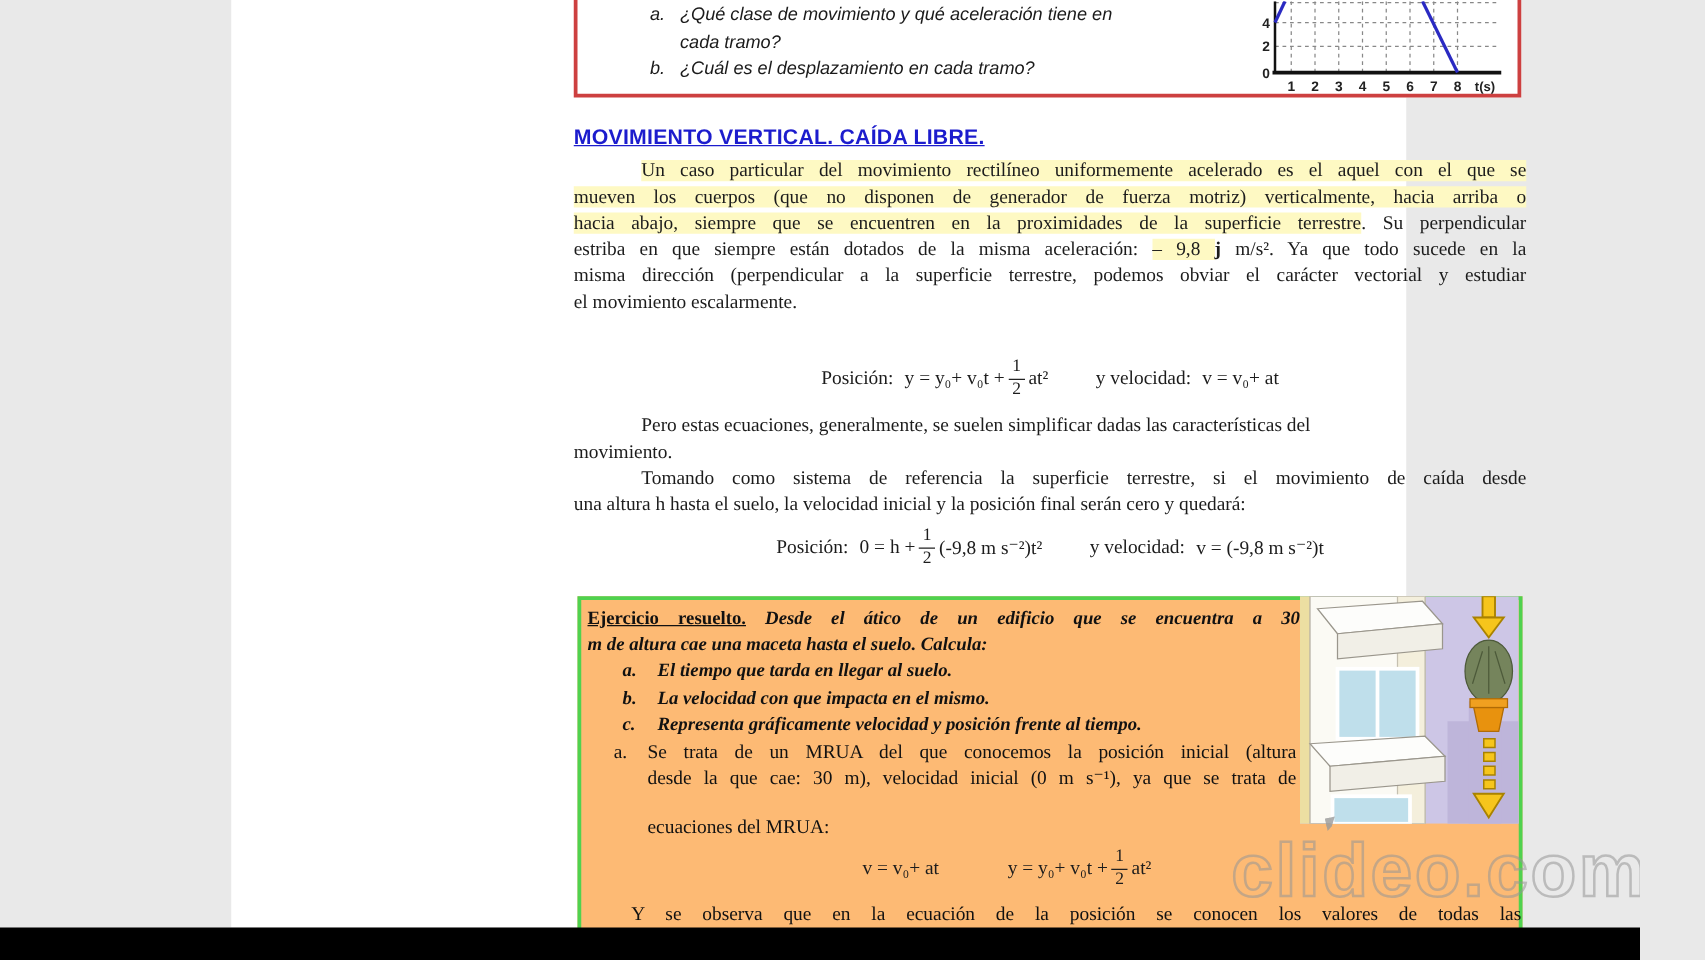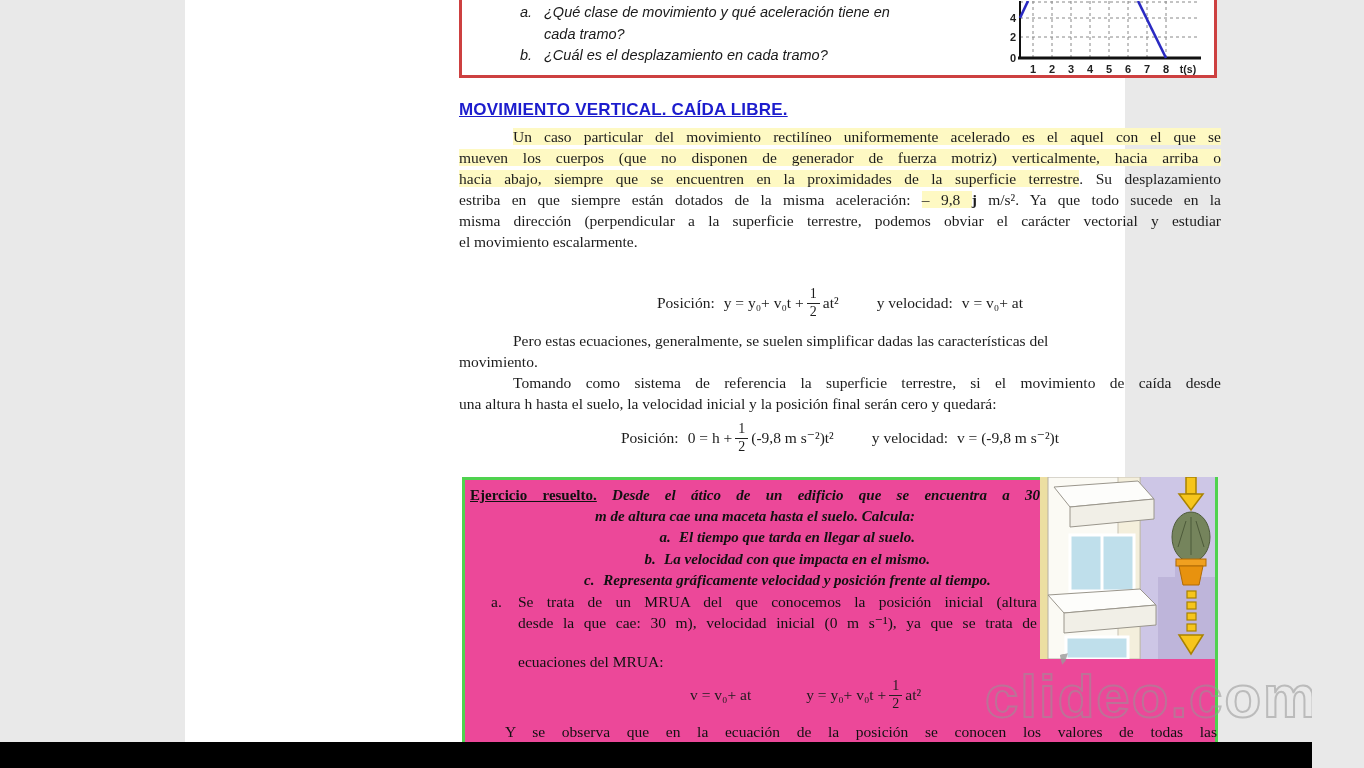--- a/index.html
+++ b/index.html
@@ -130,7 +130,7 @@
 
     <div class="pline just" style="top:126px;"><span class="indent" style="padding-left:0;display:inline-block;width:54px;"></span><span class="hl">Un caso particular del movimiento rectilíneo uniformemente acelerado es el aquel con el que se</span></div>
     <div class="pline just" style="top:147px;"><span class="hl">mueven los cuerpos (que no disponen de generador de fuerza motriz) verticalmente, hacia arriba o</span></div>
-    <div class="pline just" style="top:168px;"><span class="hl">hacia abajo, siempre que se encuentren en la proximidades de la superficie terrestre</span><span>. Su desplazamiento</span></div>
+    <div class="pline just" style="top:168px;"><span class="hl">hacia abajo, siempre que se encuentren en la proximidades de la superficie terrestre</span><span>. Su perpendicular</span></div>
     <div class="pline just" style="top:189px;"><span>estriba en que siempre están dotados de la misma aceleración: </span><span class="hl">– 9,8 </span><span class="bold">j</span><span> m/s². Ya que todo sucede en la</span></div>
     <div class="pline just" style="top:210px;">misma dirección (perpendicular a la superficie terrestre, podemos obviar el carácter vectorial y estudiar</div>
     <div class="pline" style="top:231px;">el movimiento escalarmente.</div>

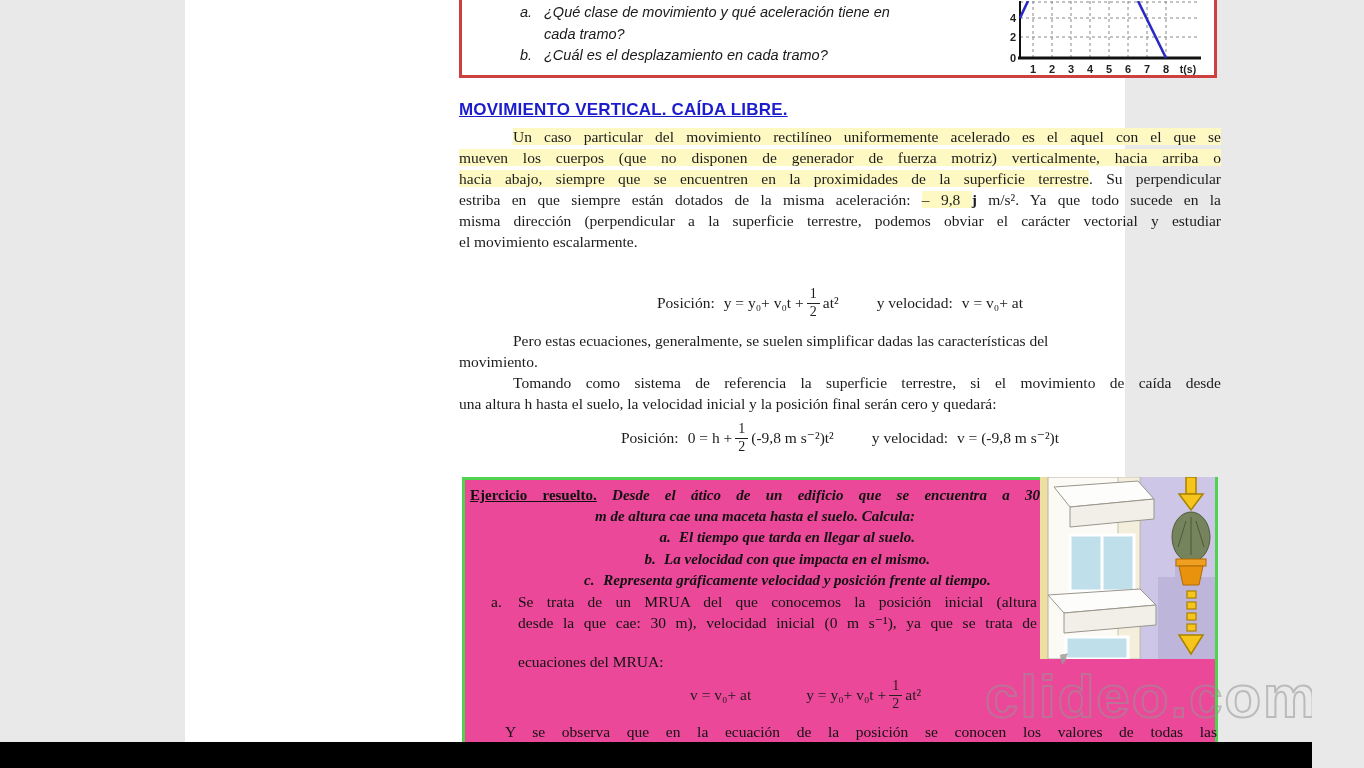--- a/index.html
+++ b/index.html
@@ -44,7 +44,7 @@
 
   
   .green-box{position:absolute;left:277px;top:477px;width:756px;height:291px;
-             border:3px solid #4fd24f;background:#ec4899;box-sizing:border-box;}
+             border:3px solid #4fd24f;background:#fdba74;box-sizing:border-box;}
   .gline{position:absolute;left:5px;width:570px;font-size:15px;line-height:21px;color:#111;}
   .g-bold-it{font-weight:bold;font-style:italic;text-align:center;}
   .g-title{font-weight:bold;font-style:normal;text-decoration:underline;}

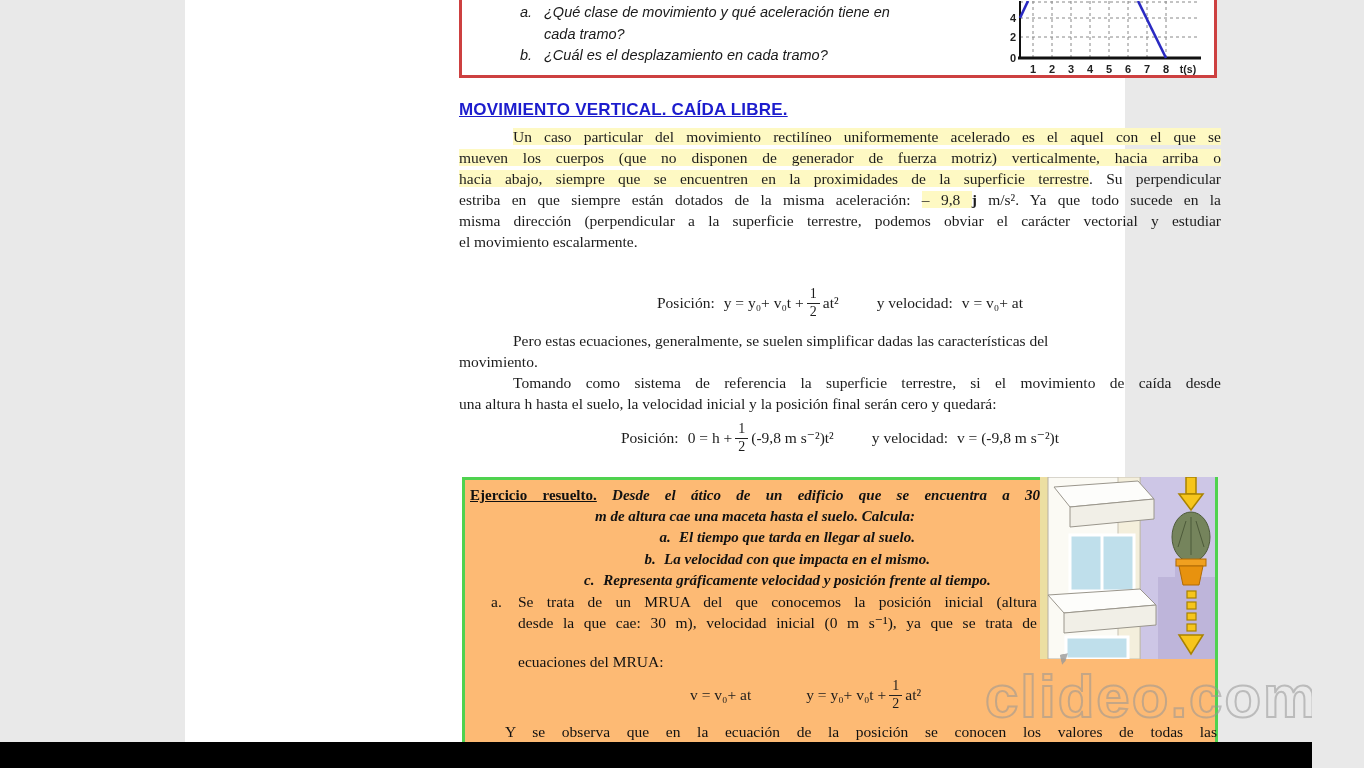--- a/index.html
+++ b/index.html
@@ -46,7 +46,7 @@
   .green-box{position:absolute;left:277px;top:477px;width:756px;height:291px;
              border:3px solid #4fd24f;background:#fdba74;box-sizing:border-box;}
   .gline{position:absolute;left:5px;width:570px;font-size:15px;line-height:21px;color:#111;}
-  .g-bold-it{font-weight:bold;font-style:italic;text-align:center;}
+  .g-bold-it{font-weight:bold;font-style:italic;}
   .g-title{font-weight:bold;font-style:normal;text-decoration:underline;}
   .g-item-label{display:inline-block;width:28px;font-weight:bold;font-style:italic;}
   .g-sol{font-size:15.5px;font-style:normal;font-weight:normal;}

